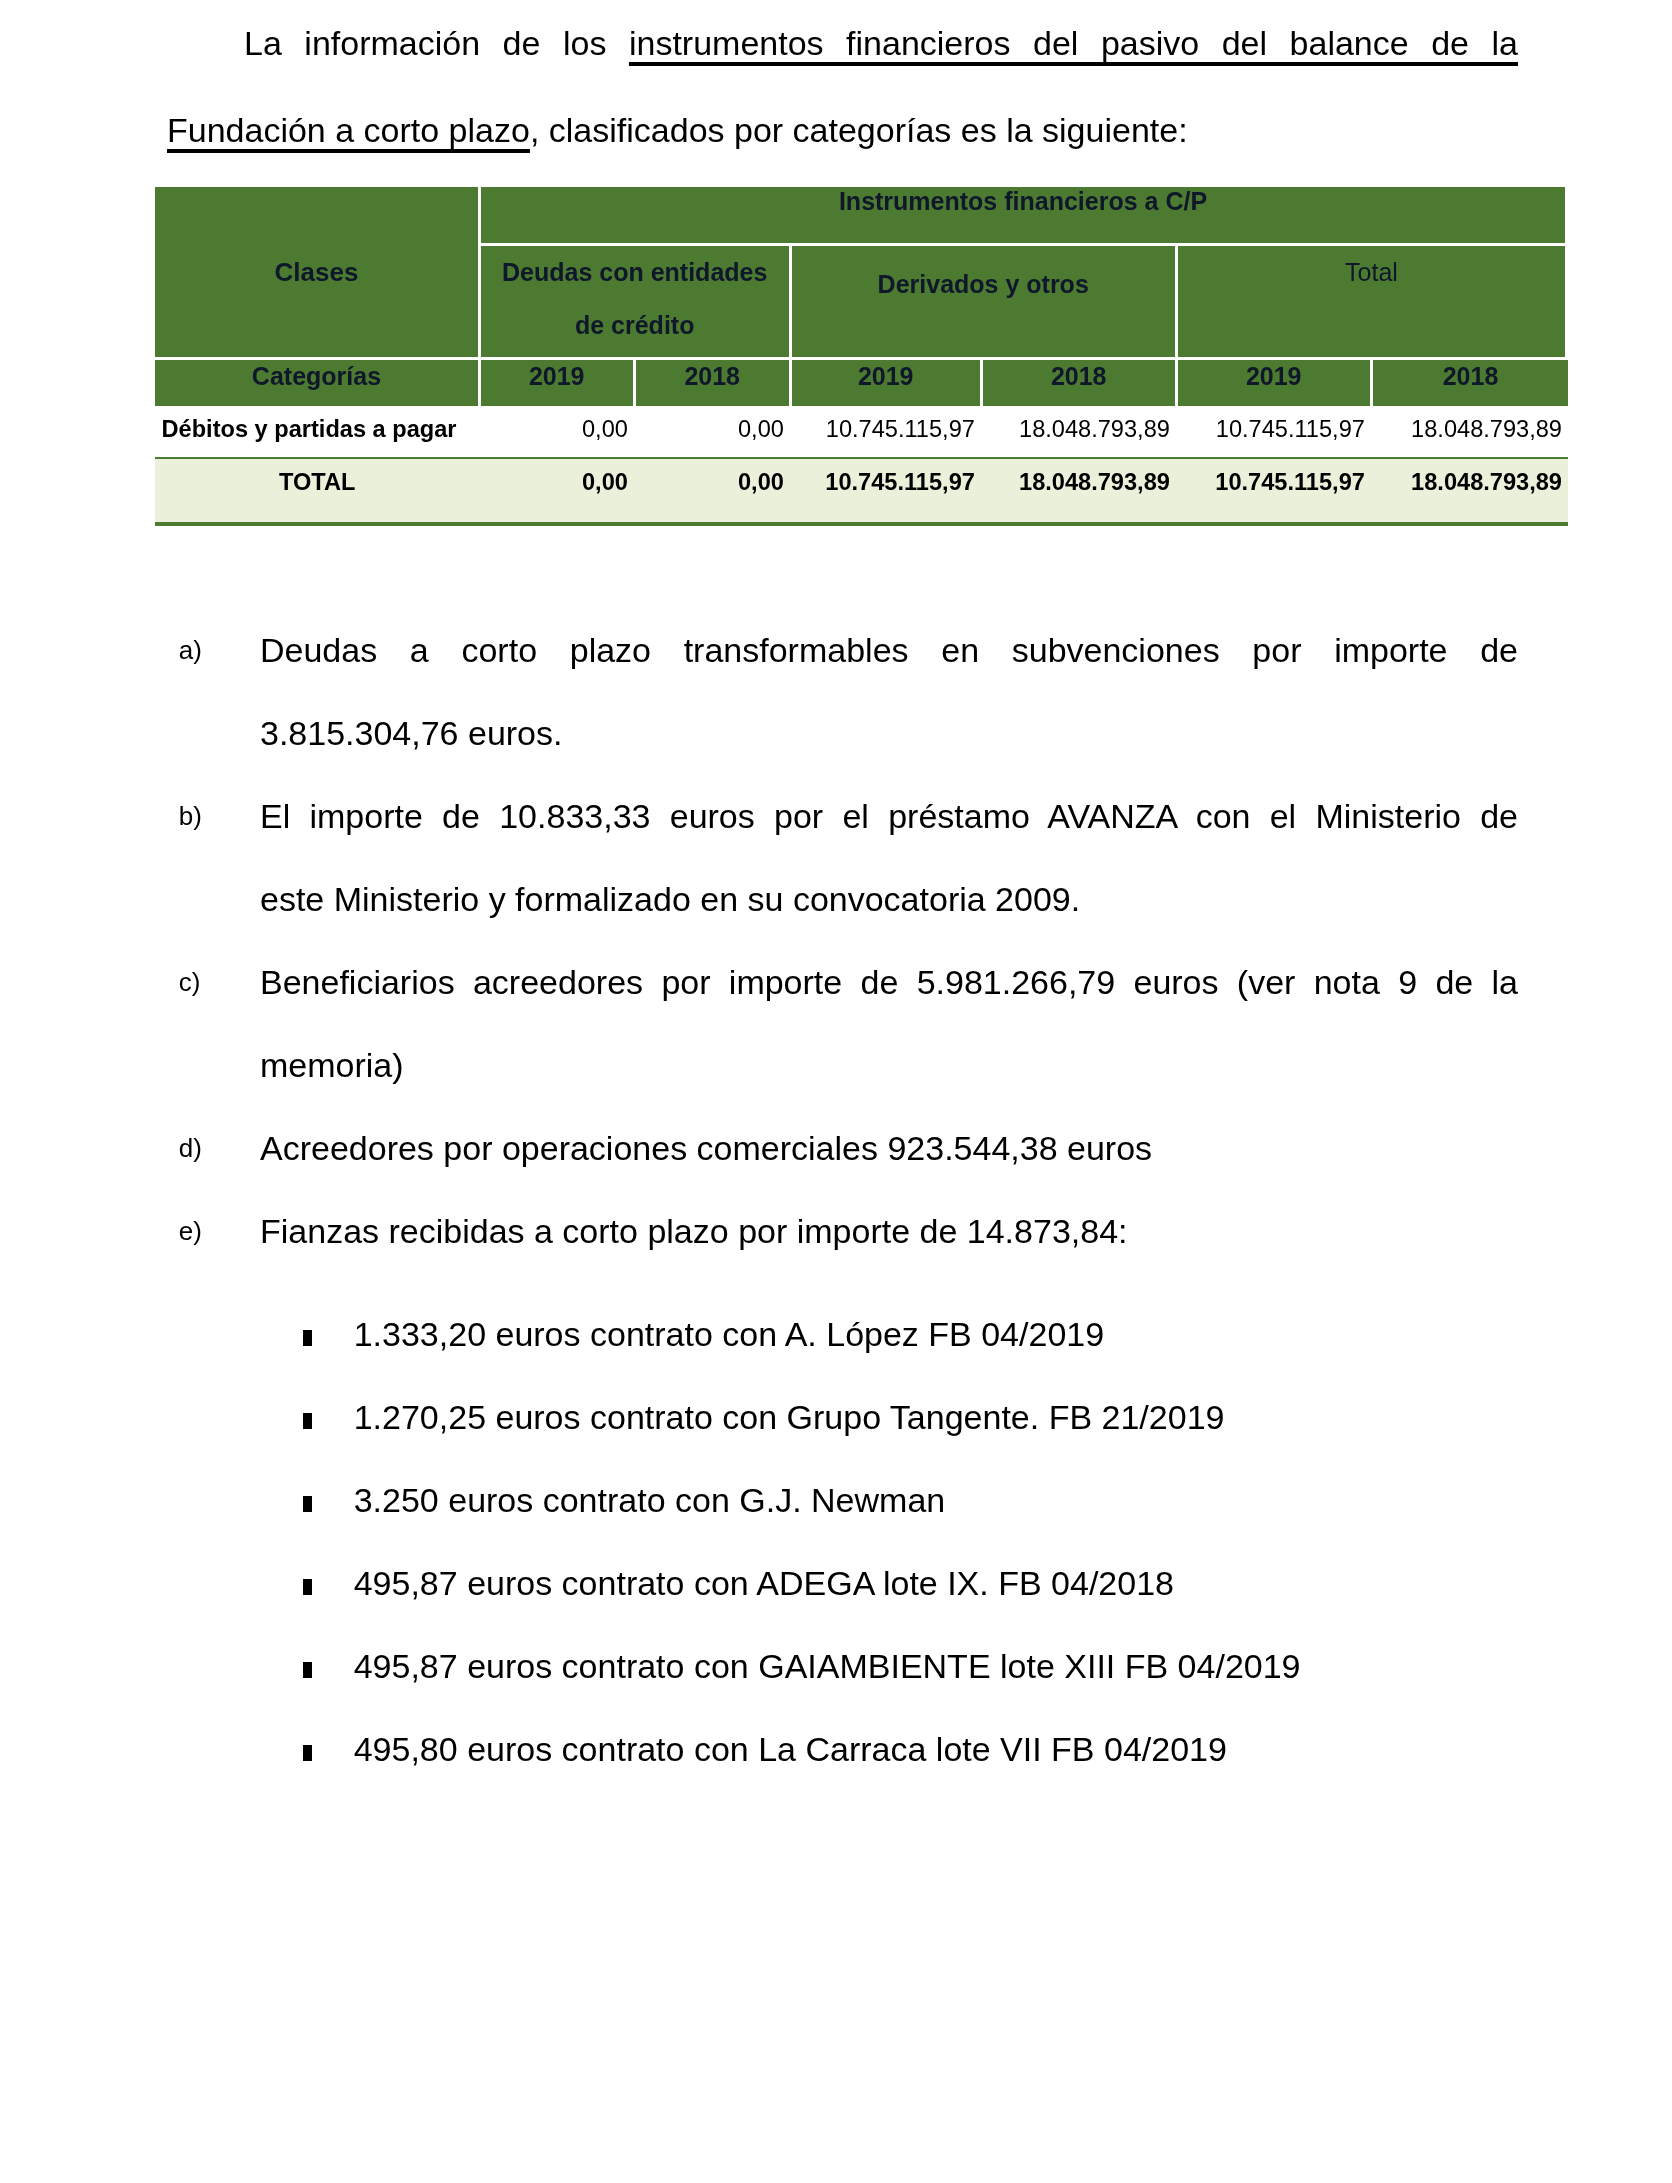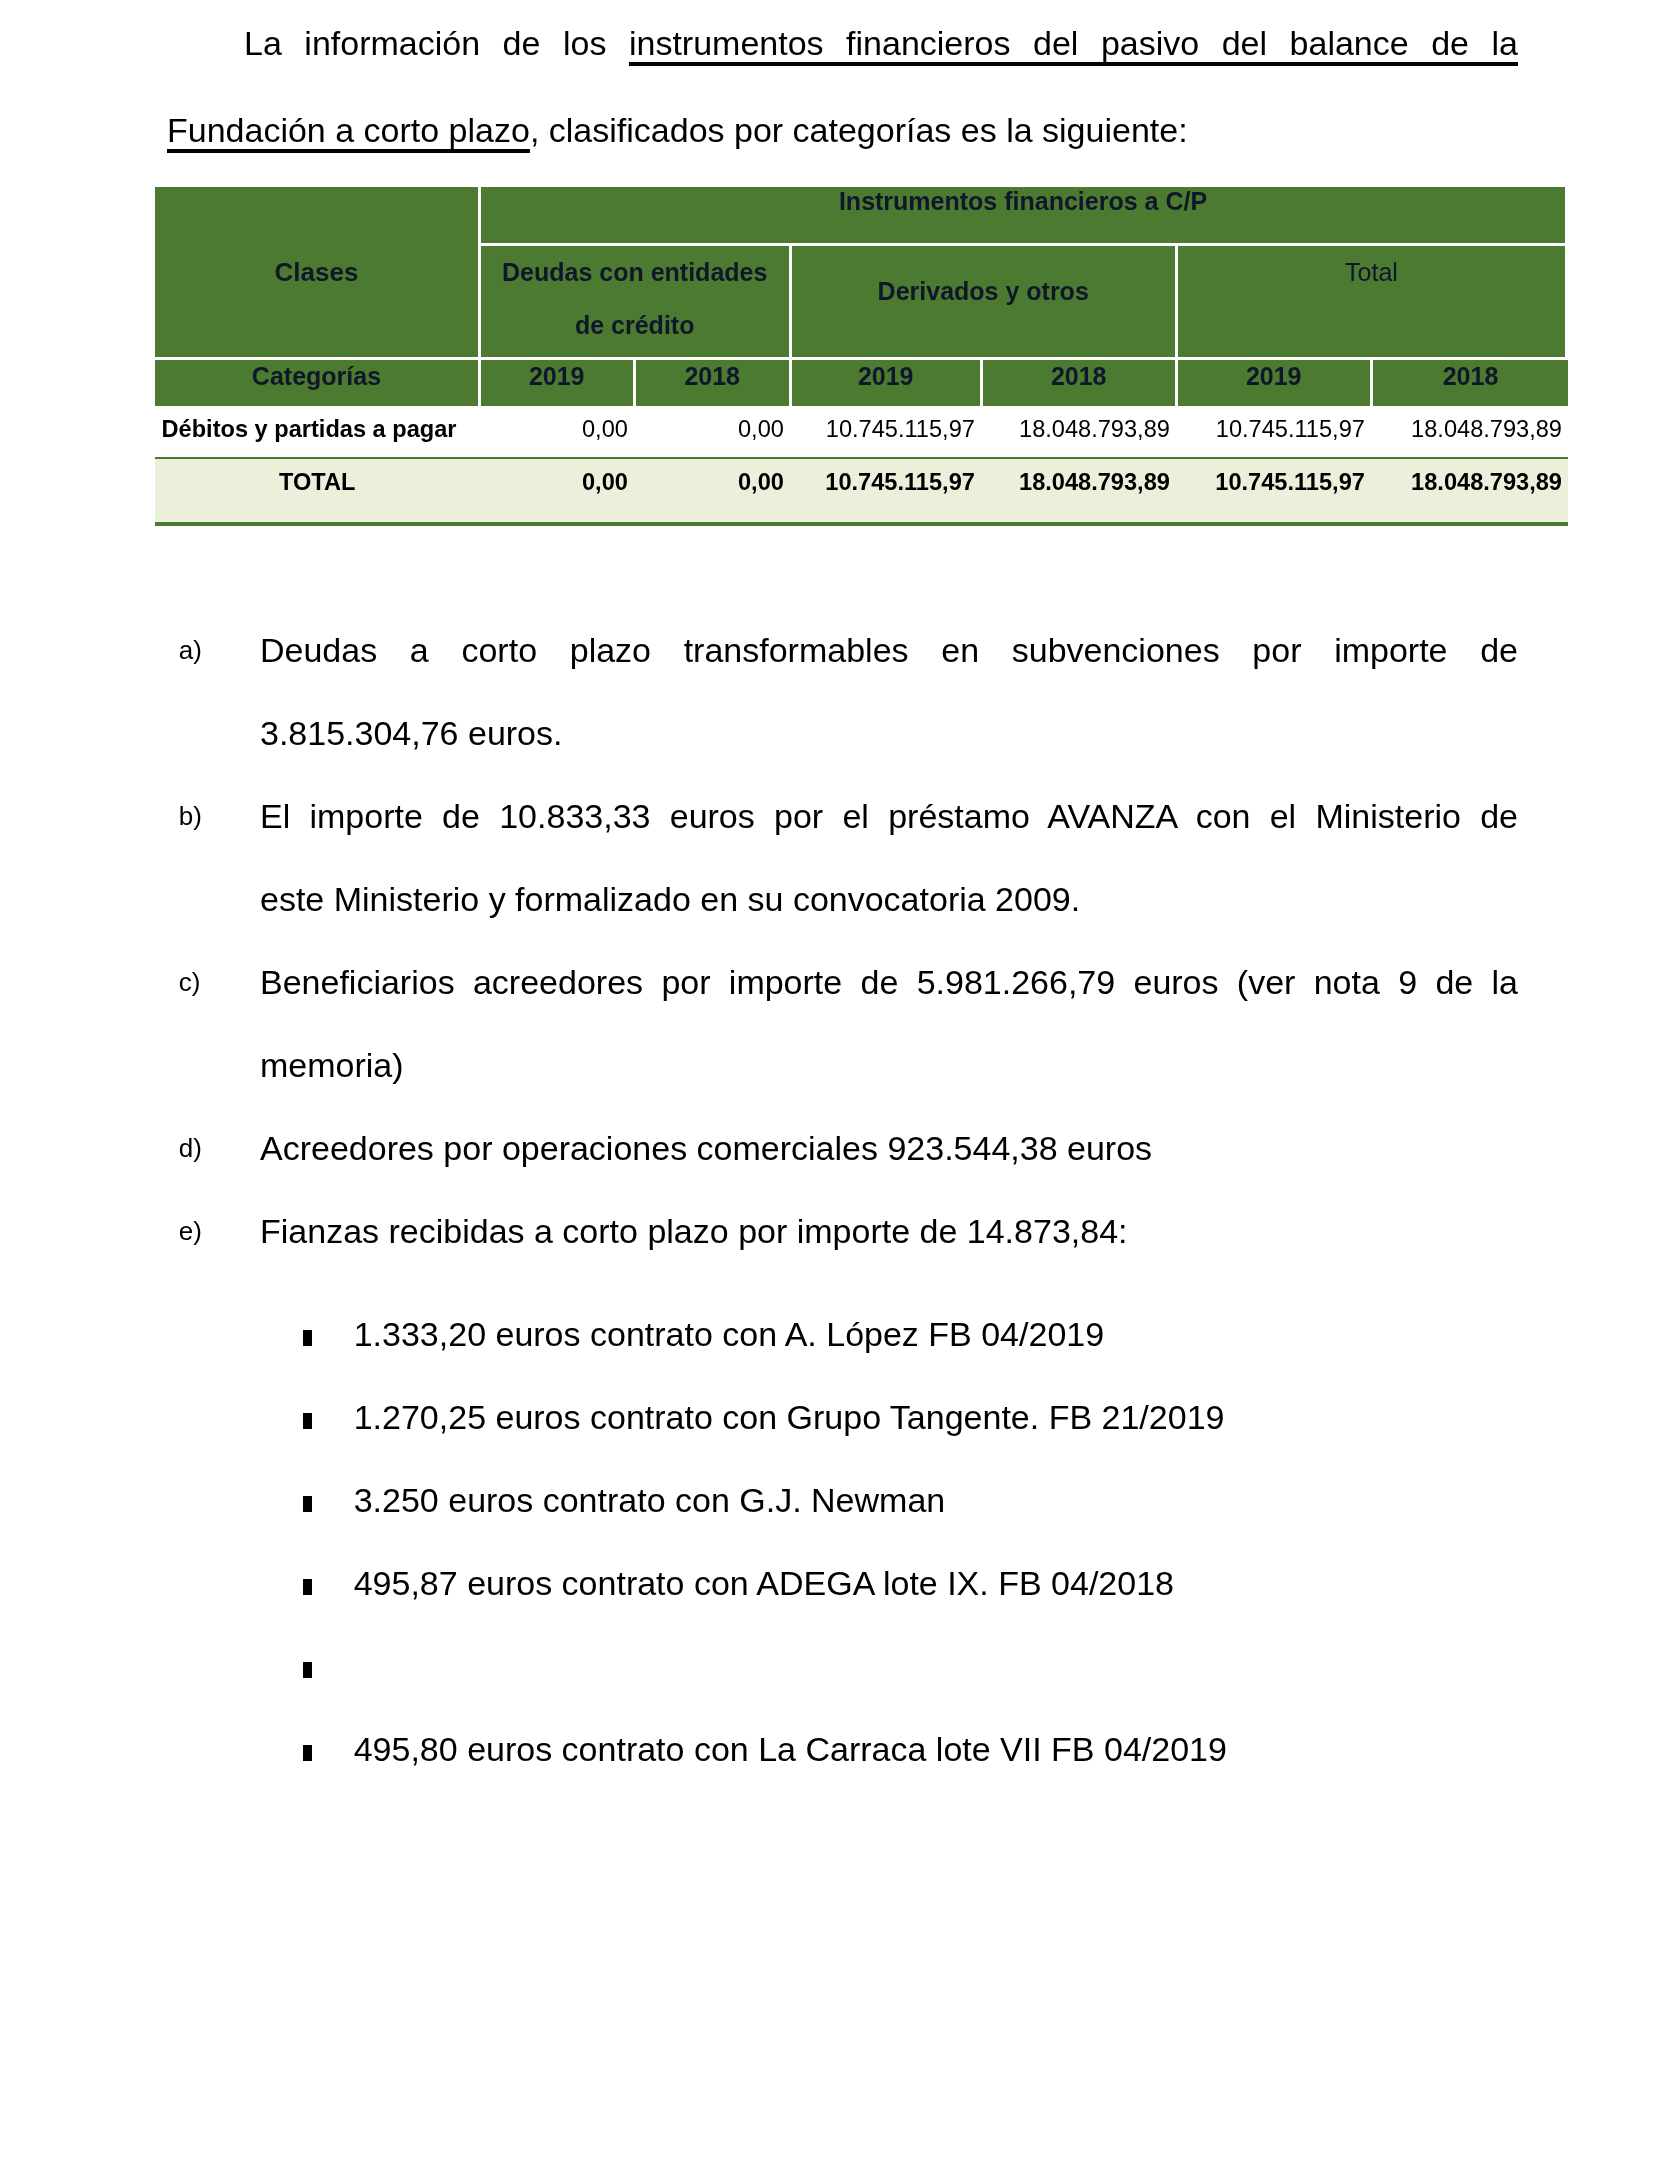--- a/index.html
+++ b/index.html
@@ -75,7 +75,7 @@
     line-height: 53px;
     font-size: 25px;
   }
-  td.cell-sub.derivados { padding-top: 19px; }
+  td.cell-sub.derivados { padding-top: 12px; }
   td.cell-sub.total-h {
     border-right: 6.3px solid #fff;
     font-weight: normal;

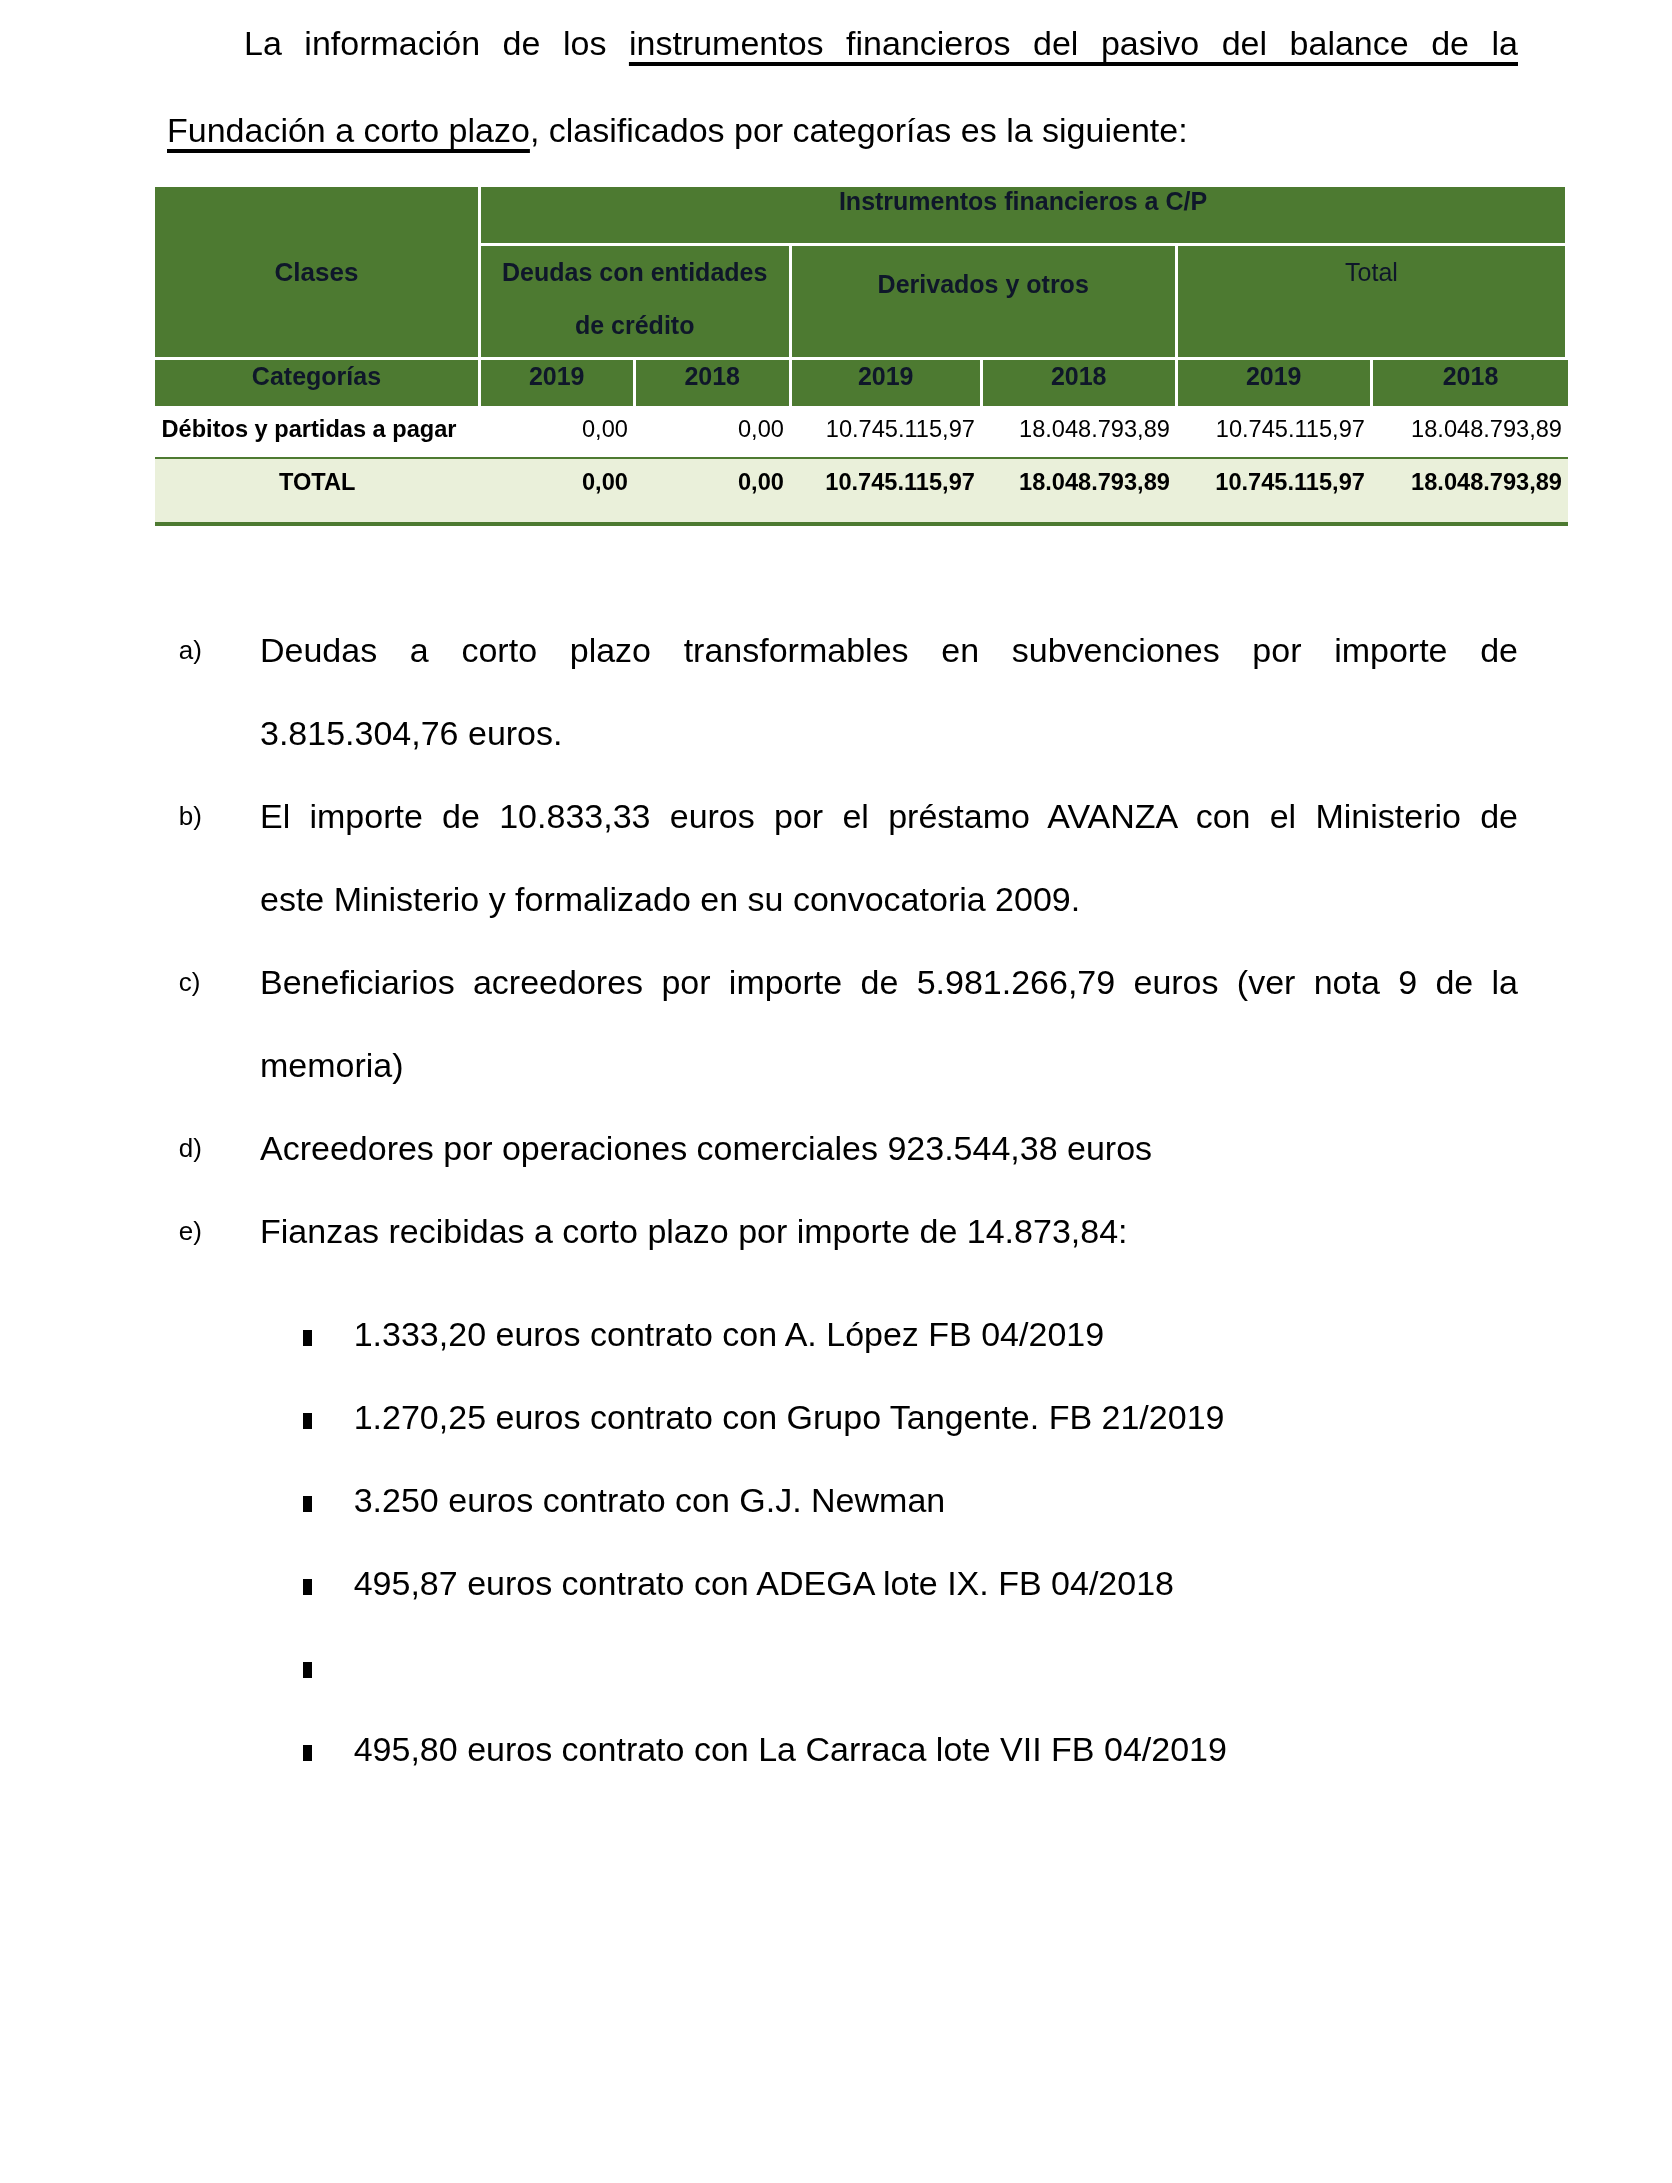--- a/index.html
+++ b/index.html
@@ -244,7 +244,7 @@
       <div class="bullet"><span class="sq"></span><span>1.270,25 euros contrato con Grupo Tangente. FB 21/2019</span></div>
       <div class="bullet"><span class="sq"></span><span>3.250 euros contrato con G.J. Newman</span></div>
       <div class="bullet"><span class="sq"></span><span>495,87 euros contrato con ADEGA lote IX. FB 04/2018</span></div>
-      <div class="bullet"><span class="sq"></span></div>
+      <div class="bullet"><span class="sq"></span><span>495,87 euros contrato con GAIAMBIENTE lote XIII FB 04/2019</span></div>
       <div class="bullet"><span class="sq"></span><span>495,80 euros contrato con La Carraca lote VII FB 04/2019</span></div>
     </div>
 

